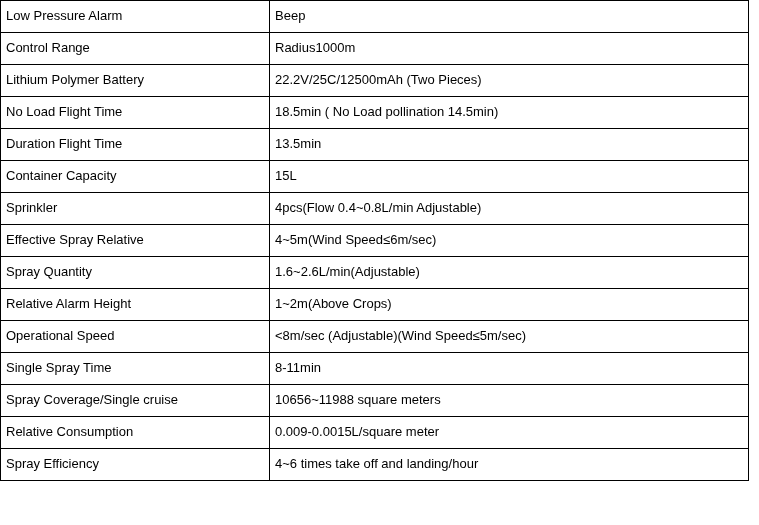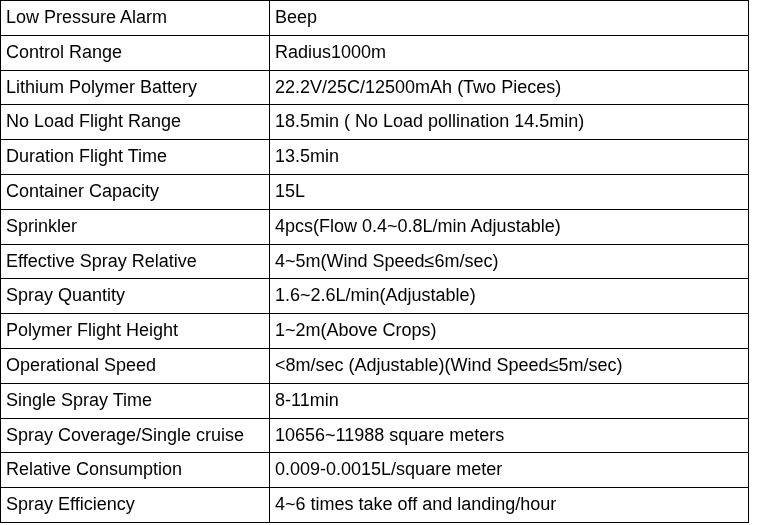--- a/index.html
+++ b/index.html
@@ -24,7 +24,7 @@
   #spec-table col.c-value { width: 479px; }
   #spec-table td {
     border: 1px solid #000000;
-    font-size: 18px;
+    font-size: 13px;
     line-height: 1.1;
     padding: 7px 0 7px 5px;
     vertical-align: middle;

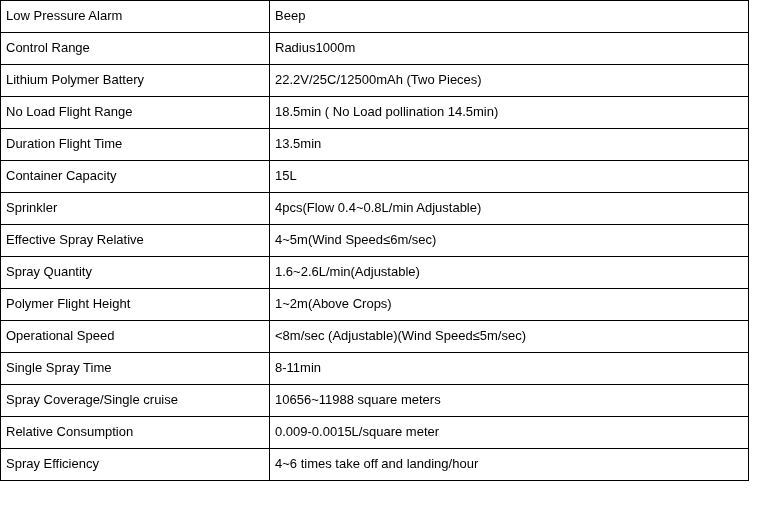--- a/index.html
+++ b/index.html
@@ -60,7 +60,7 @@
       <td class="value-cell">22.2V/25C/12500mAh (Two Pieces)</td>
     </tr>
     <tr>
-      <td class="param-cell">No Load Flight Range</td>
+      <td class="param-cell">No Load Flight Time</td>
       <td class="value-cell">18.5min ( No Load pollination 14.5min)</td>
     </tr>
     <tr>

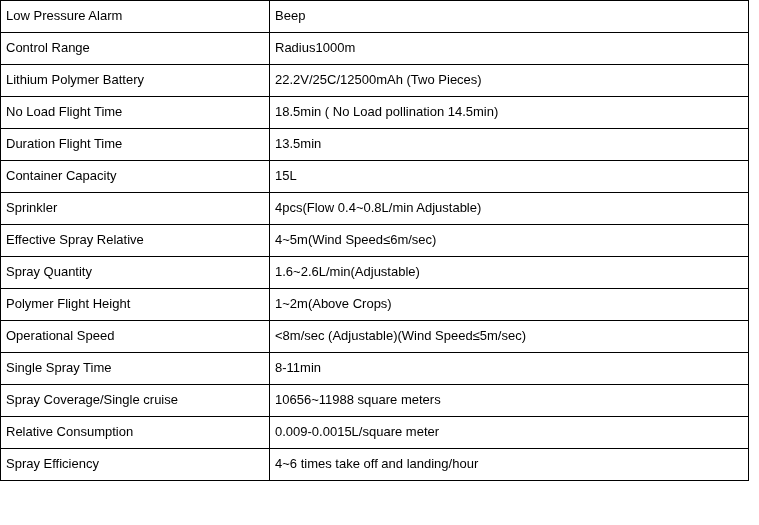--- a/index.html
+++ b/index.html
@@ -84,7 +84,7 @@
       <td class="value-cell">1.6~2.6L/min(Adjustable)</td>
     </tr>
     <tr>
-      <td class="param-cell">Polymer Flight Height</td>
+      <td class="param-cell">Relative Alarm Height</td>
       <td class="value-cell">1~2m(Above Crops)</td>
     </tr>
     <tr>

